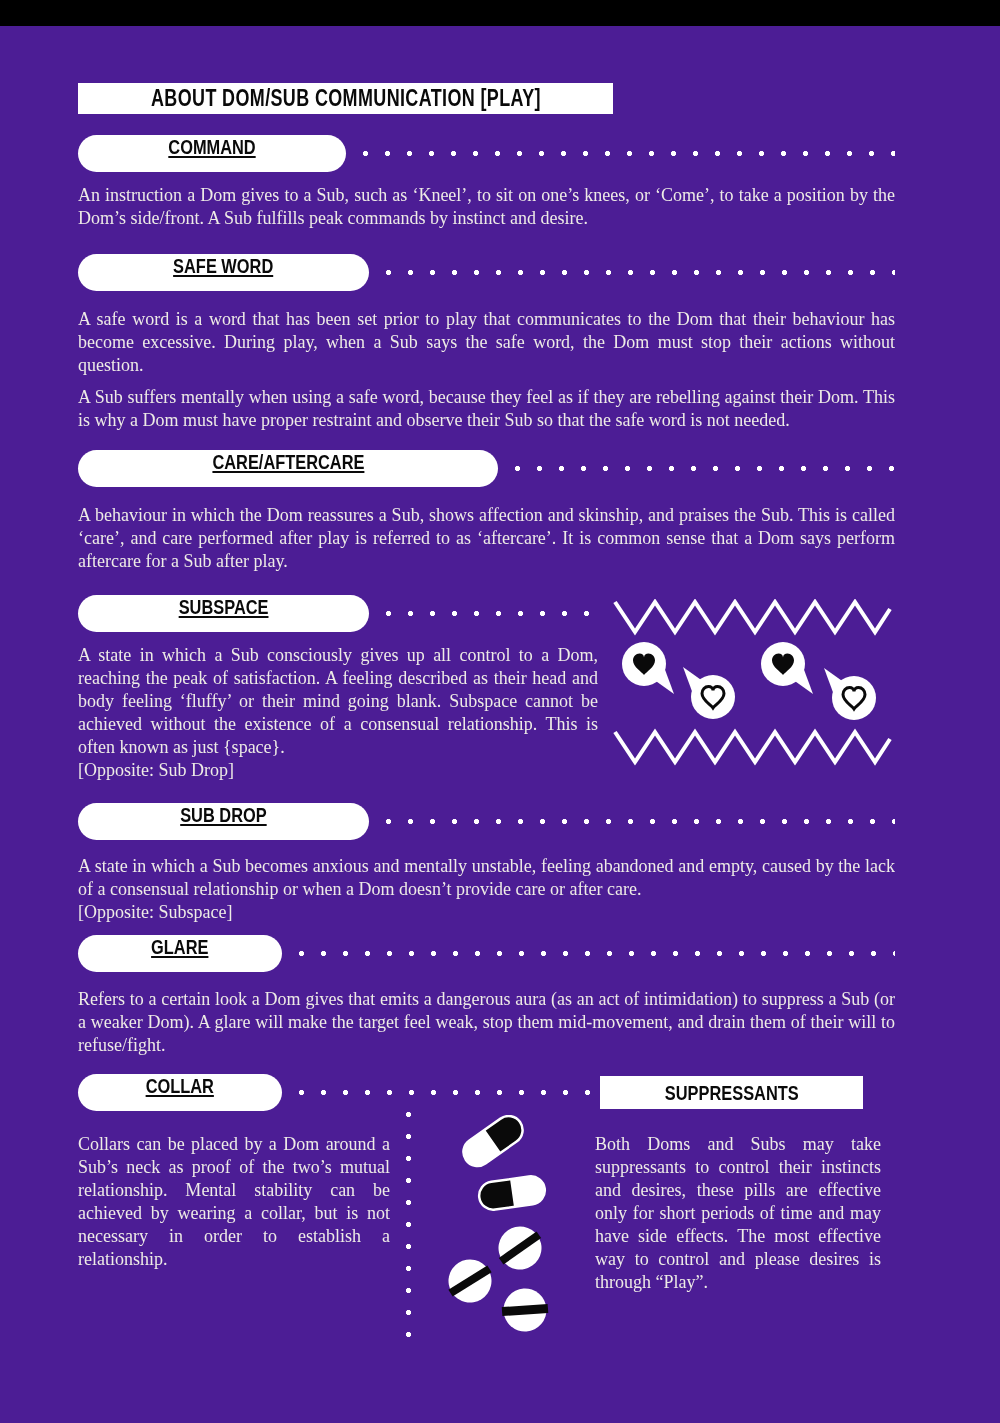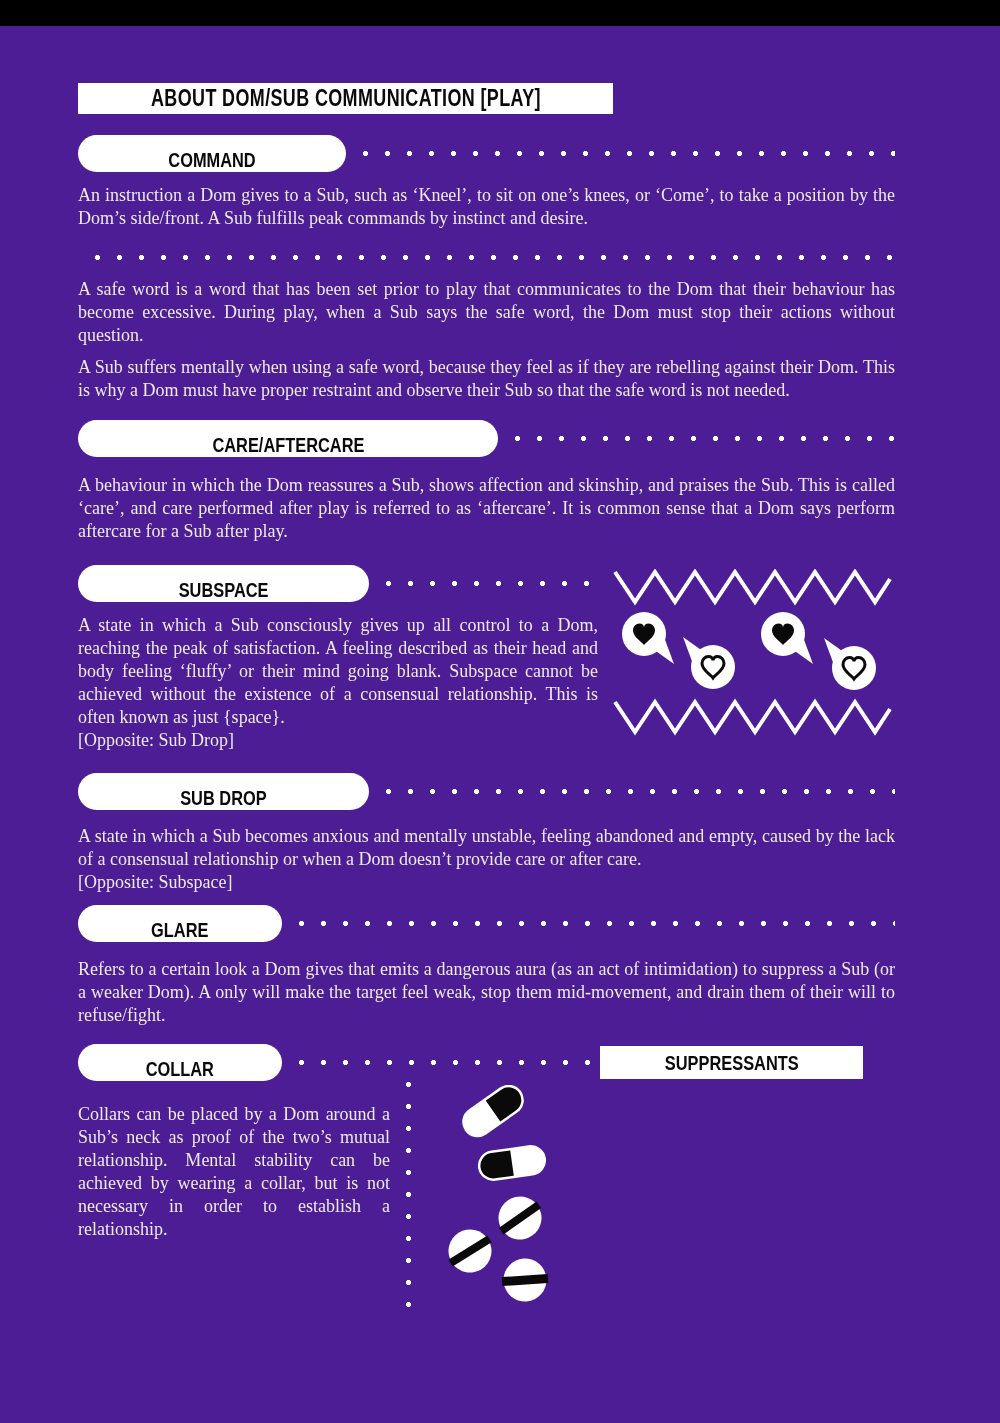--- a/index.html
+++ b/index.html
@@ -25,7 +25,7 @@
   .hrow { display:flex; align-items:center; }
   .pill {
     background:#fff; color:#0a0a0a; height:37px; border-radius:19px;
-    display:flex; align-items:flex-end; justify-content:center; flex:0 0 auto;
+    display:flex; align-items:flex-start; justify-content:center; flex:0 0 auto;text-decoration:underline;
   }
   .pill .cond { font-size:21px; }
   .rectbox {

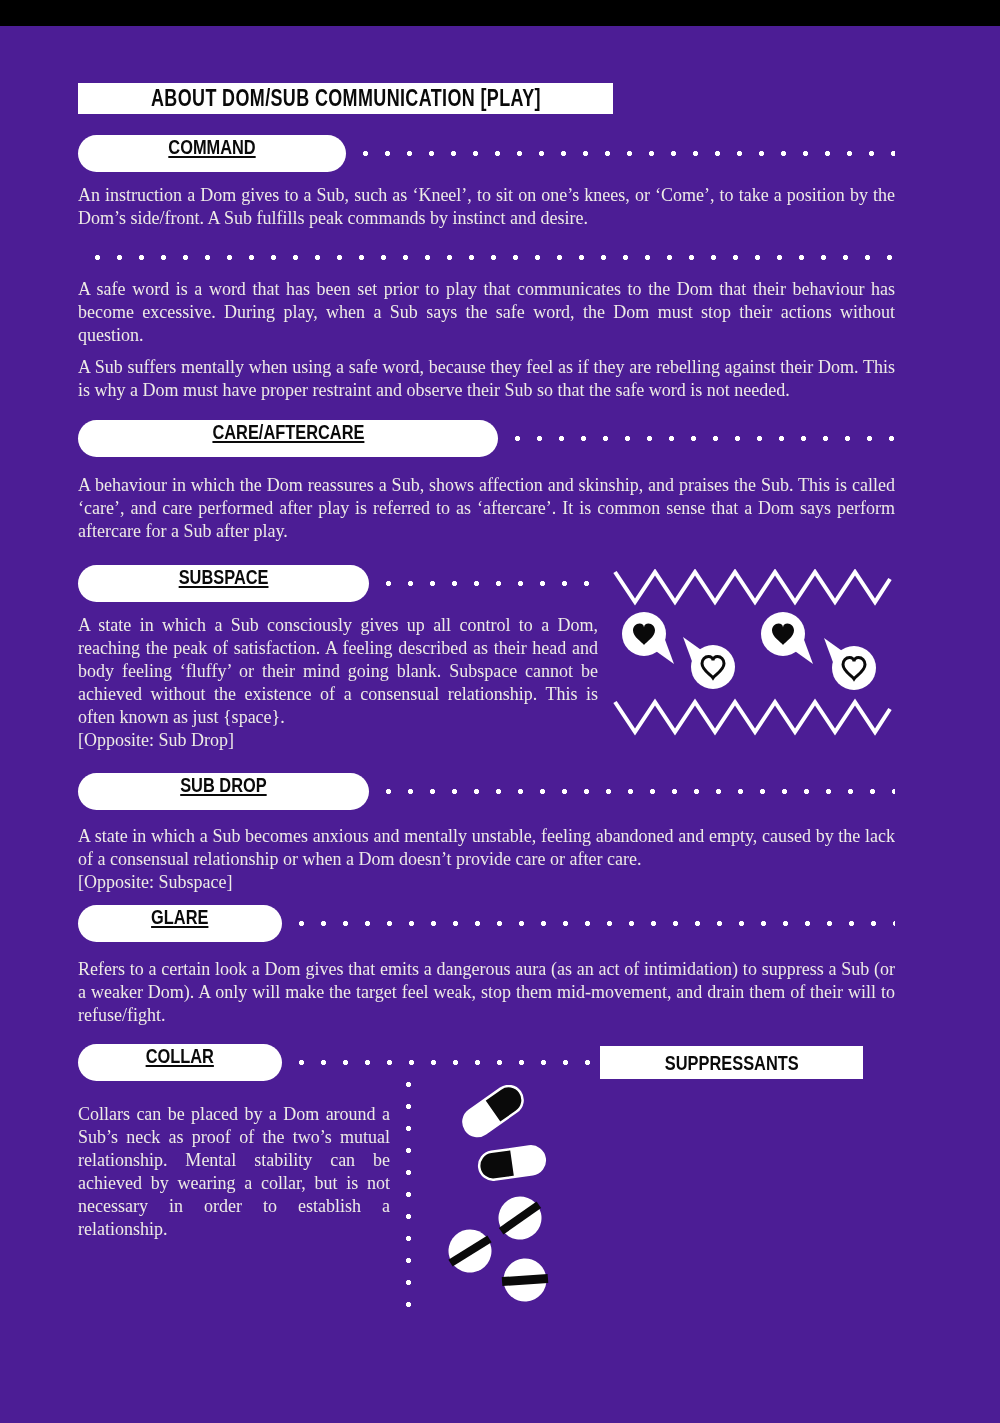--- a/index.html
+++ b/index.html
@@ -90,6 +90,9 @@
 
     <section>
       <div class="hrow mt24">
+        <div class="pill w291">
+          <span class="cond">SAFE WORD</span>
+        </div>
         <div class="dotline"></div>
       </div>
       <p class="body b17">A safe word is a word that has been set prior to play that communicates to the Dom that their behaviour has become excessive. During play, when a Sub says the safe word, the Dom must stop their actions without question.</p>

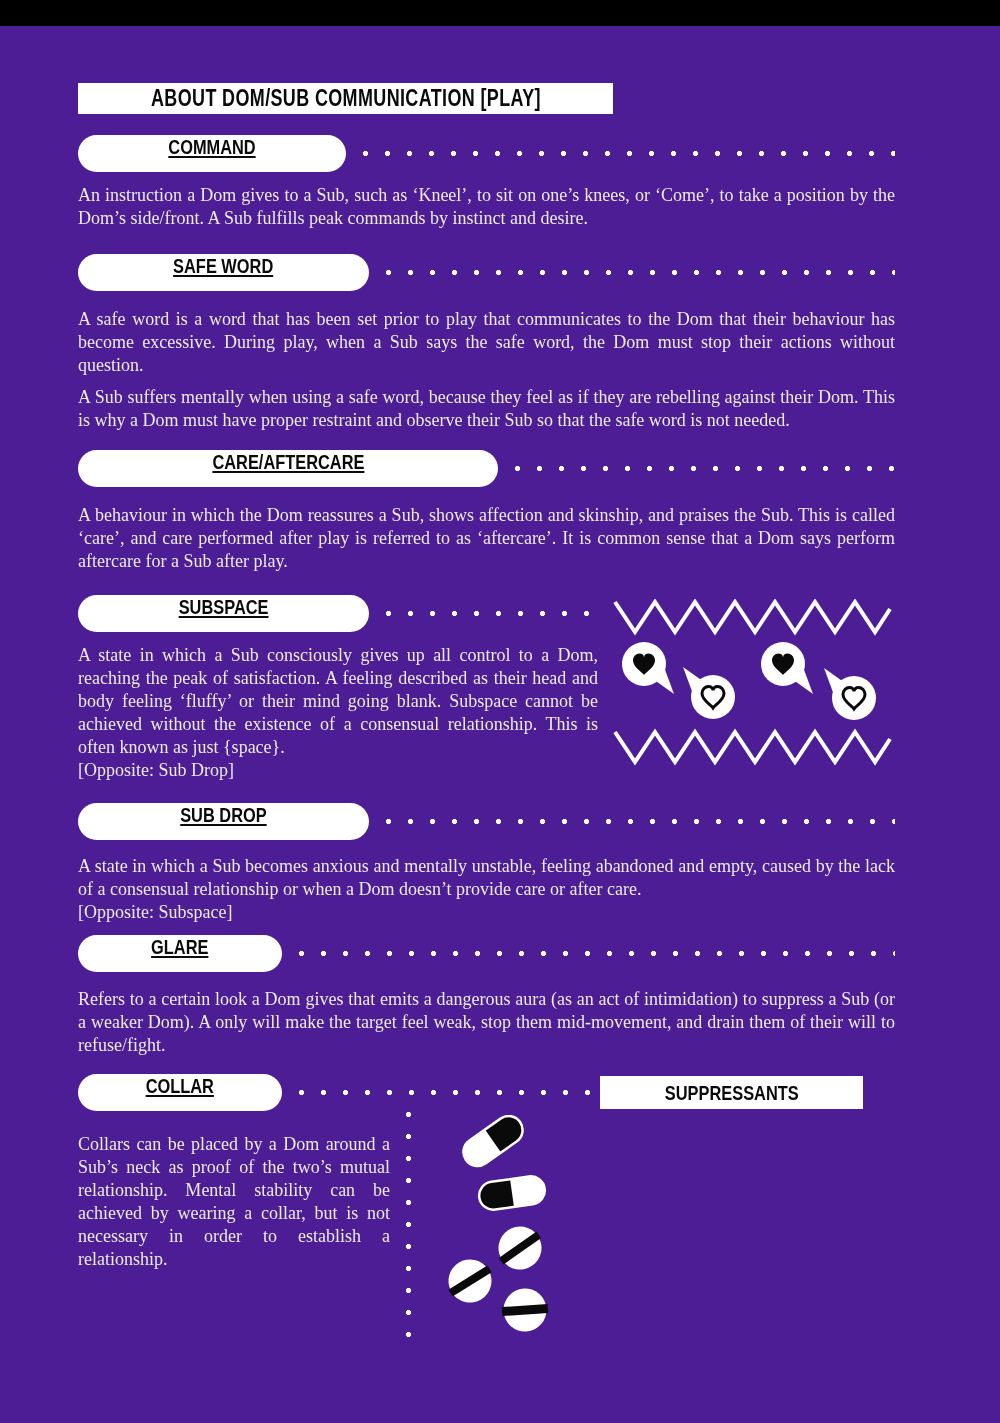--- a/index.html
+++ b/index.html
@@ -173,7 +173,7 @@
         </div>
         <div class="dotline"></div>
       </div>
-      <p class="body b16">Refers to a certain look a Dom gives that emits a dangerous aura (as an act of intimidation) to suppress a Sub (or a weaker Dom). A only will make the target feel weak, stop them mid-movement, and drain them of their will to refuse/fight.</p>
+      <p class="body b16">Refers to a certain look a Dom gives that emits a dangerous aura (as an act of intimidation) to suppress a Sub (or a weaker Dom). A glare will make the target feel weak, stop them mid-movement, and drain them of their will to refuse/fight.</p>
     </section>
 
     <section>

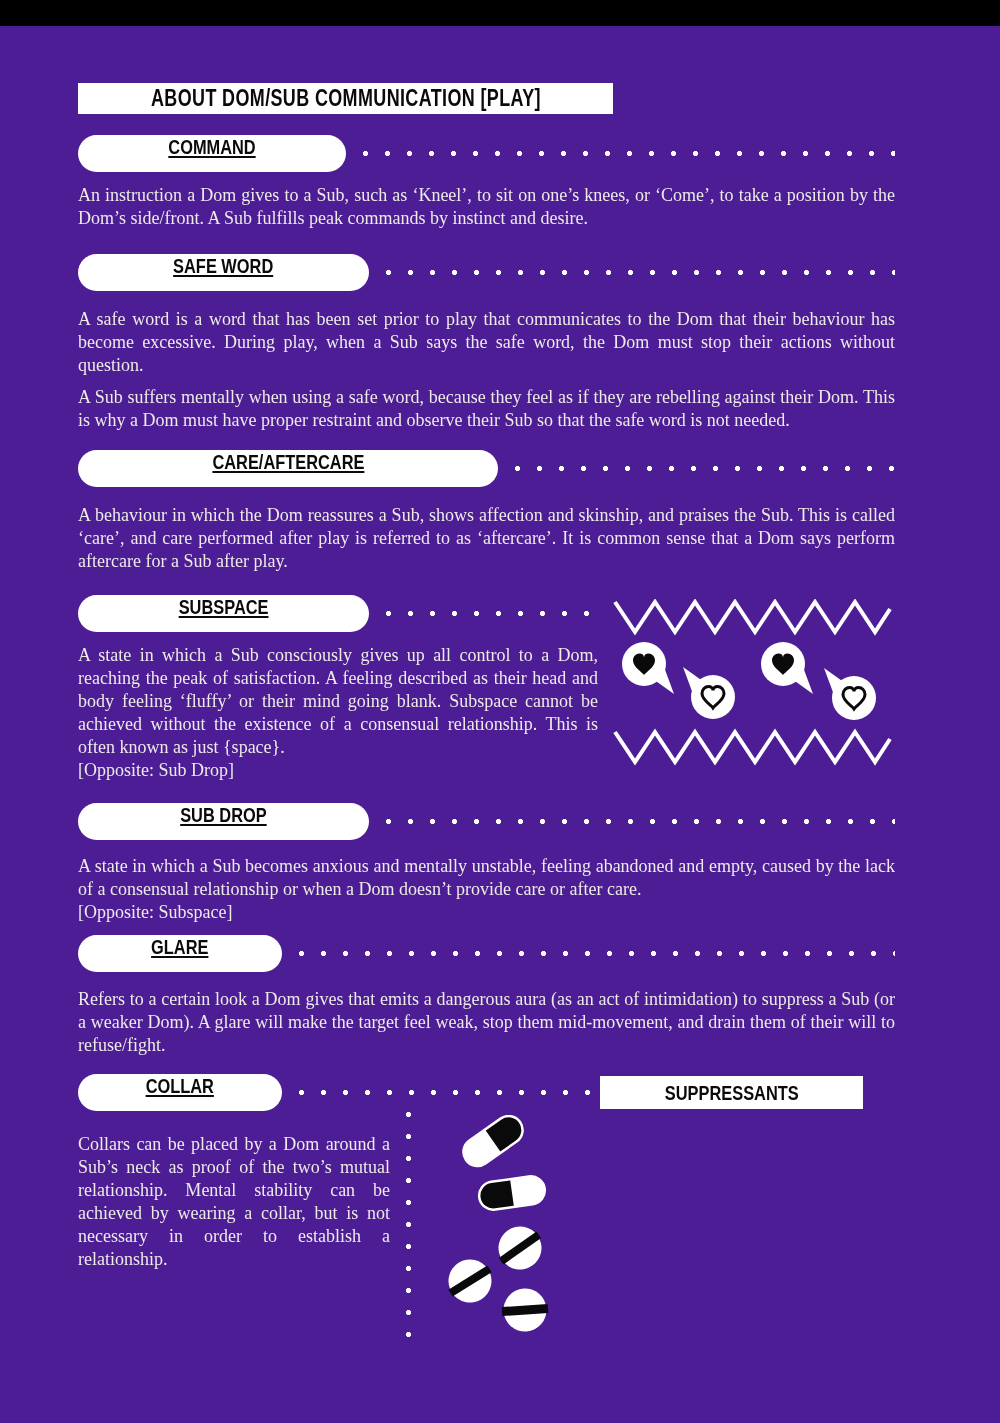--- a/index.html
+++ b/index.html
@@ -218,6 +218,7 @@
           </g>
         </svg>
 
+        <p class="body supp-p">Both Doms and Subs may take suppressants to control their instincts and desires, these pills are effective only for short periods of time and may have side effects. The most effective way to control and please desires is through “Play”.</p>
       </div>
     </section>
 

